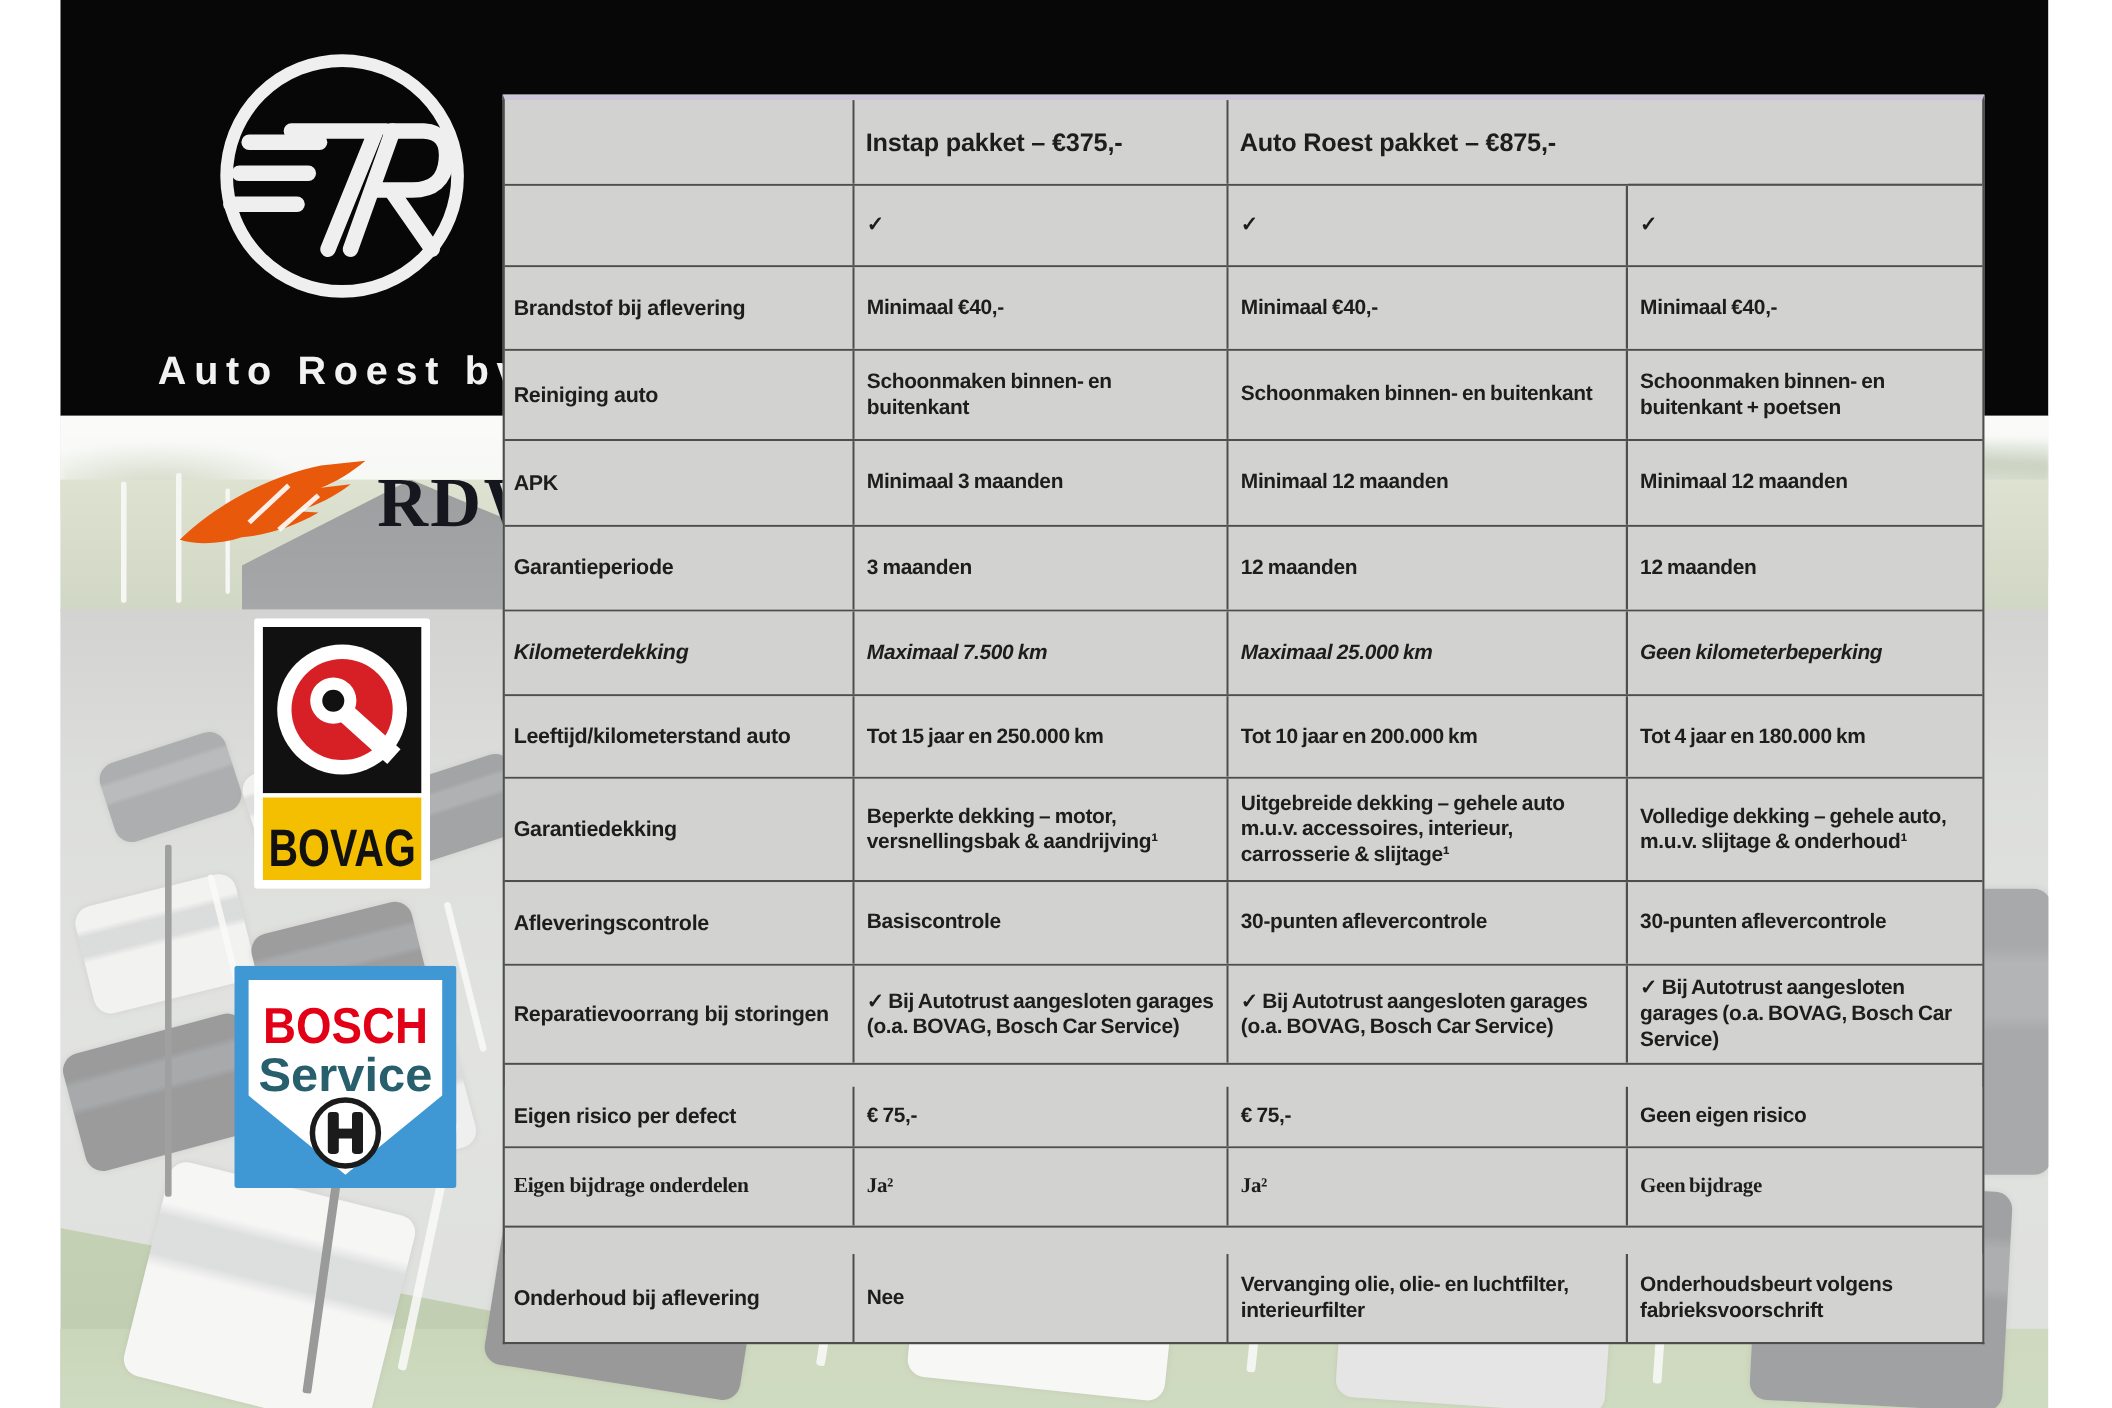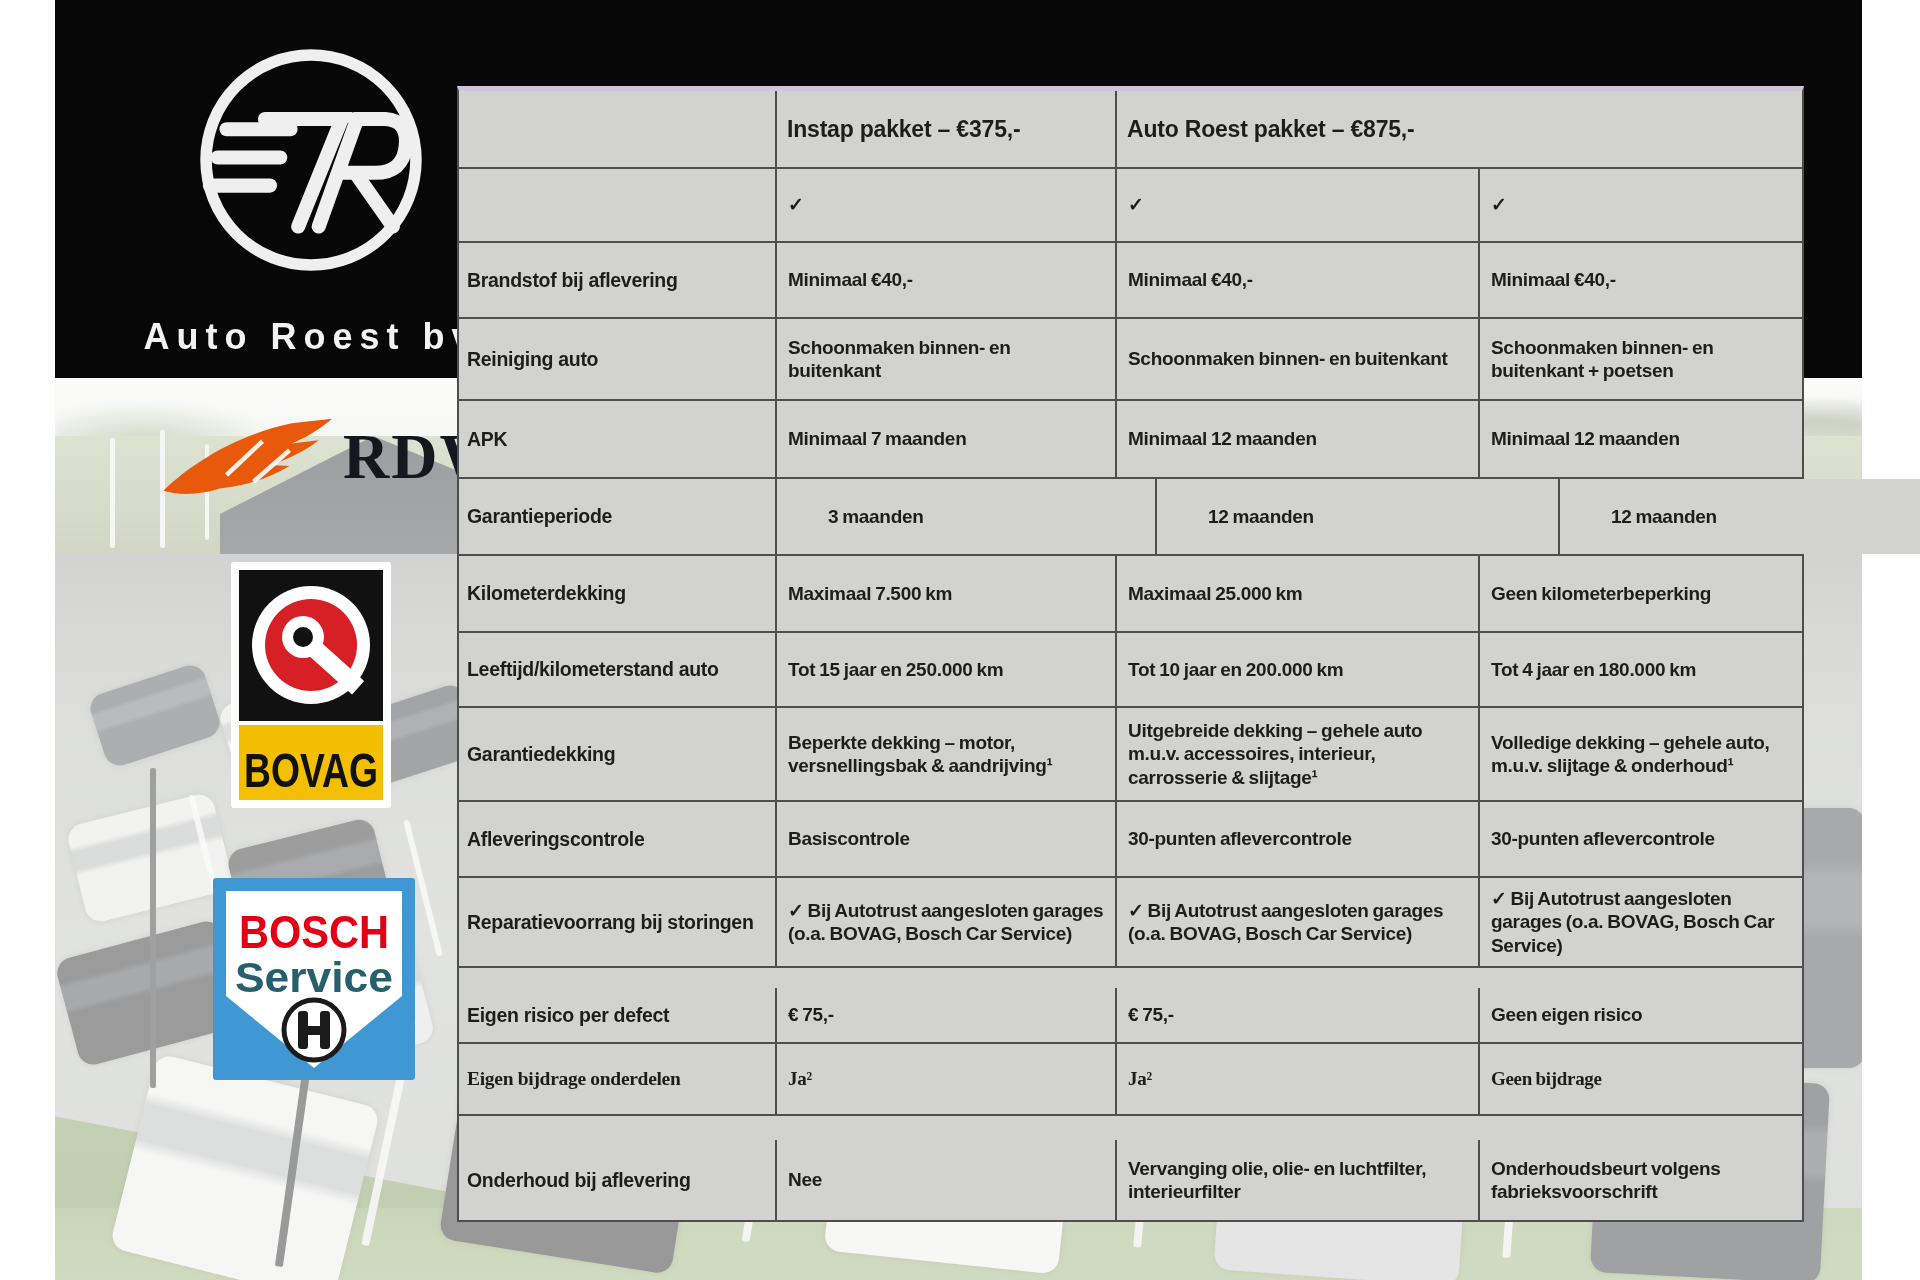--- a/index.html
+++ b/index.html
@@ -189,7 +189,7 @@
         </div>
         <div class="t-row" style="height: 78px;">
           <div class="t-label">APK</div>
-          <div class="t-cell">Minimaal 7 maanden</div>
+          <div class="t-cell">Minimaal 3 maanden</div>
           <div class="t-cell">Minimaal 12 maanden</div>
           <div class="t-cell">Minimaal 12 maanden</div>
         </div>

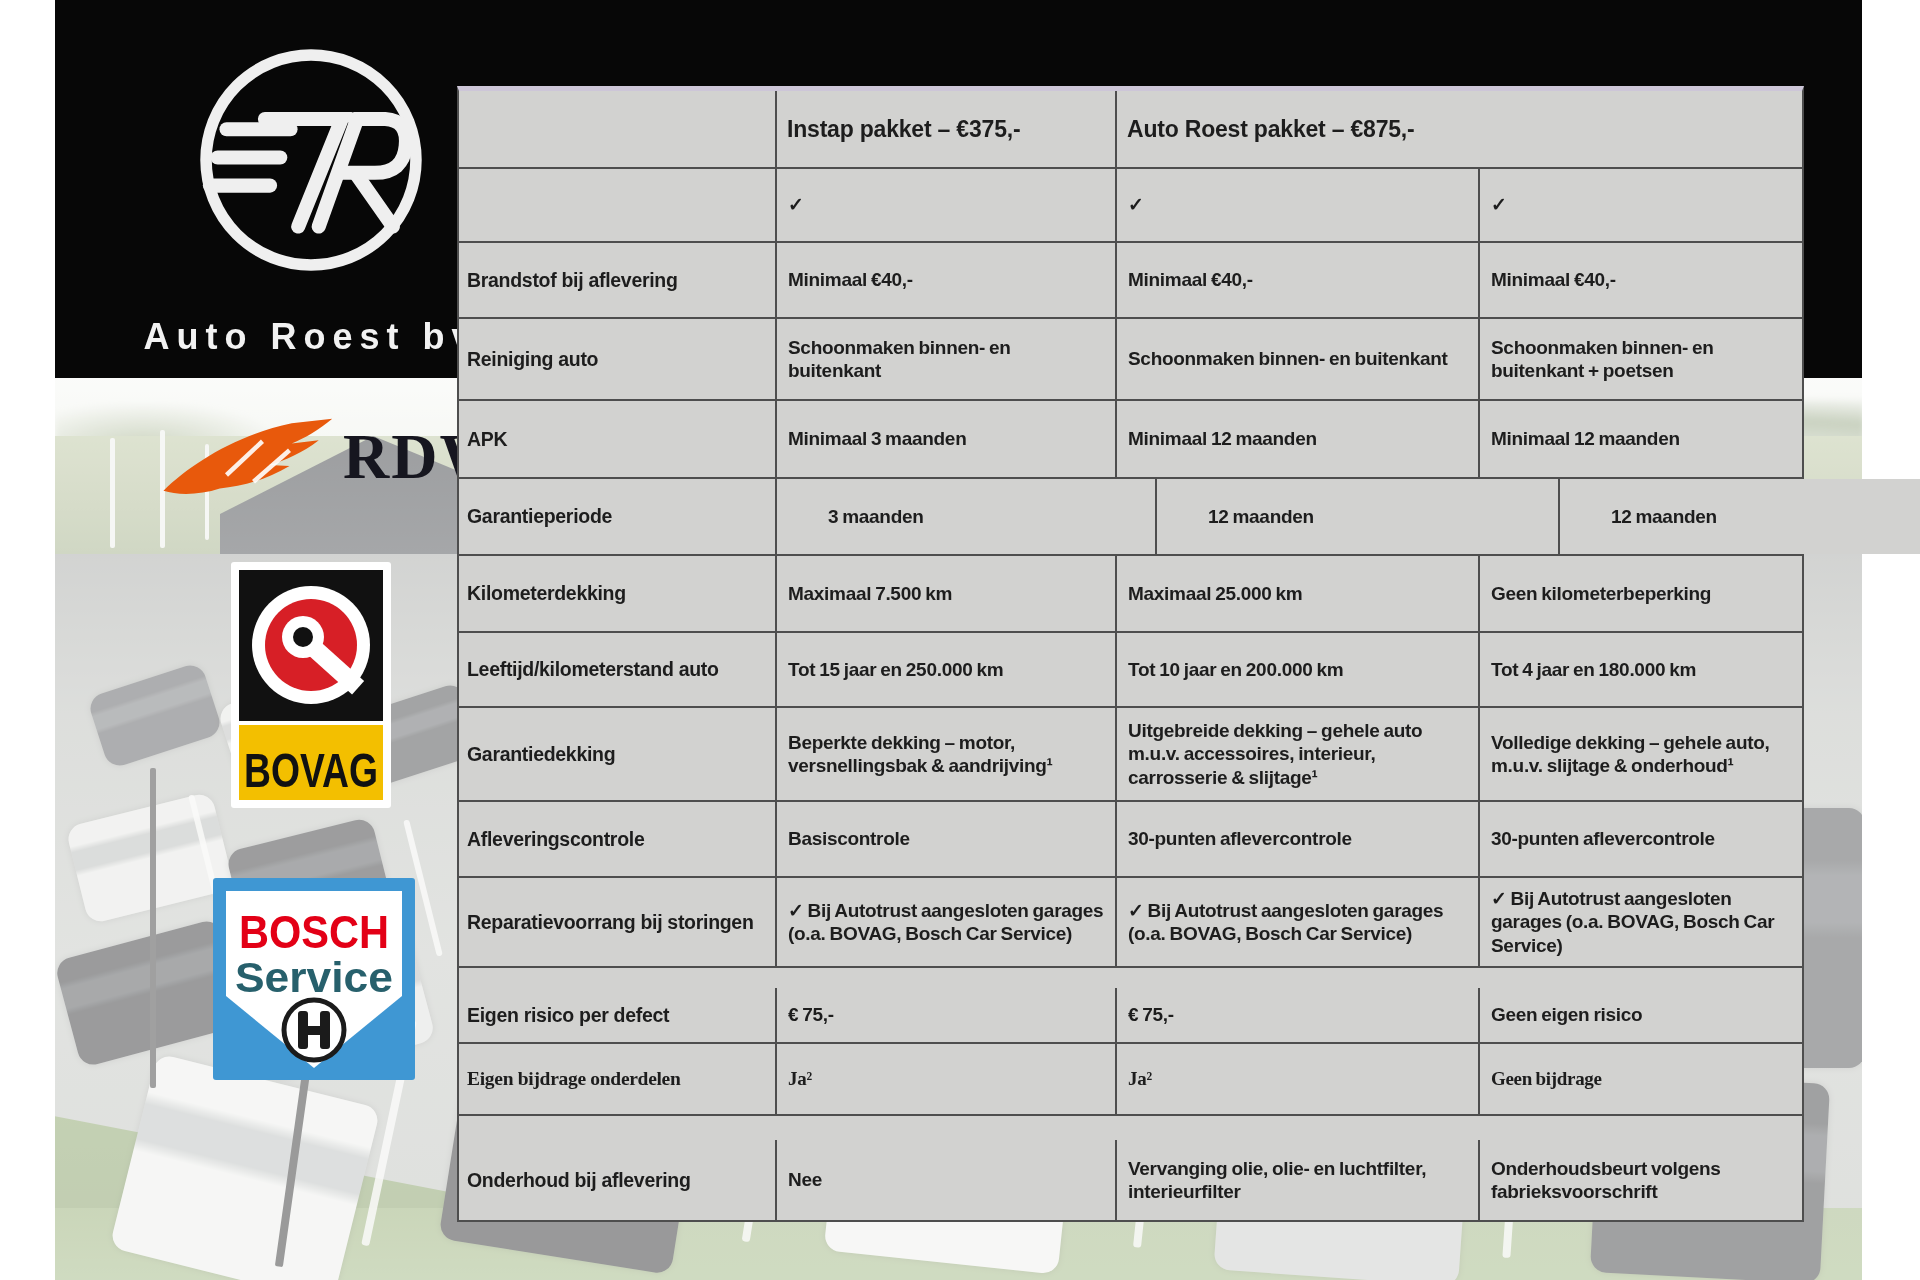--- a/index.html
+++ b/index.html
@@ -193,7 +193,7 @@
           <div class="t-cell">Minimaal 12 maanden</div>
           <div class="t-cell">Minimaal 12 maanden</div>
         </div>
-        <div class="t-row" style="height: 77px; gap: 40px;">
+        <div class="t-row" style="height: 77px;">
           <div class="t-label">Garantieperiode</div>
           <div class="t-cell">3 maanden</div>
           <div class="t-cell">12 maanden</div>

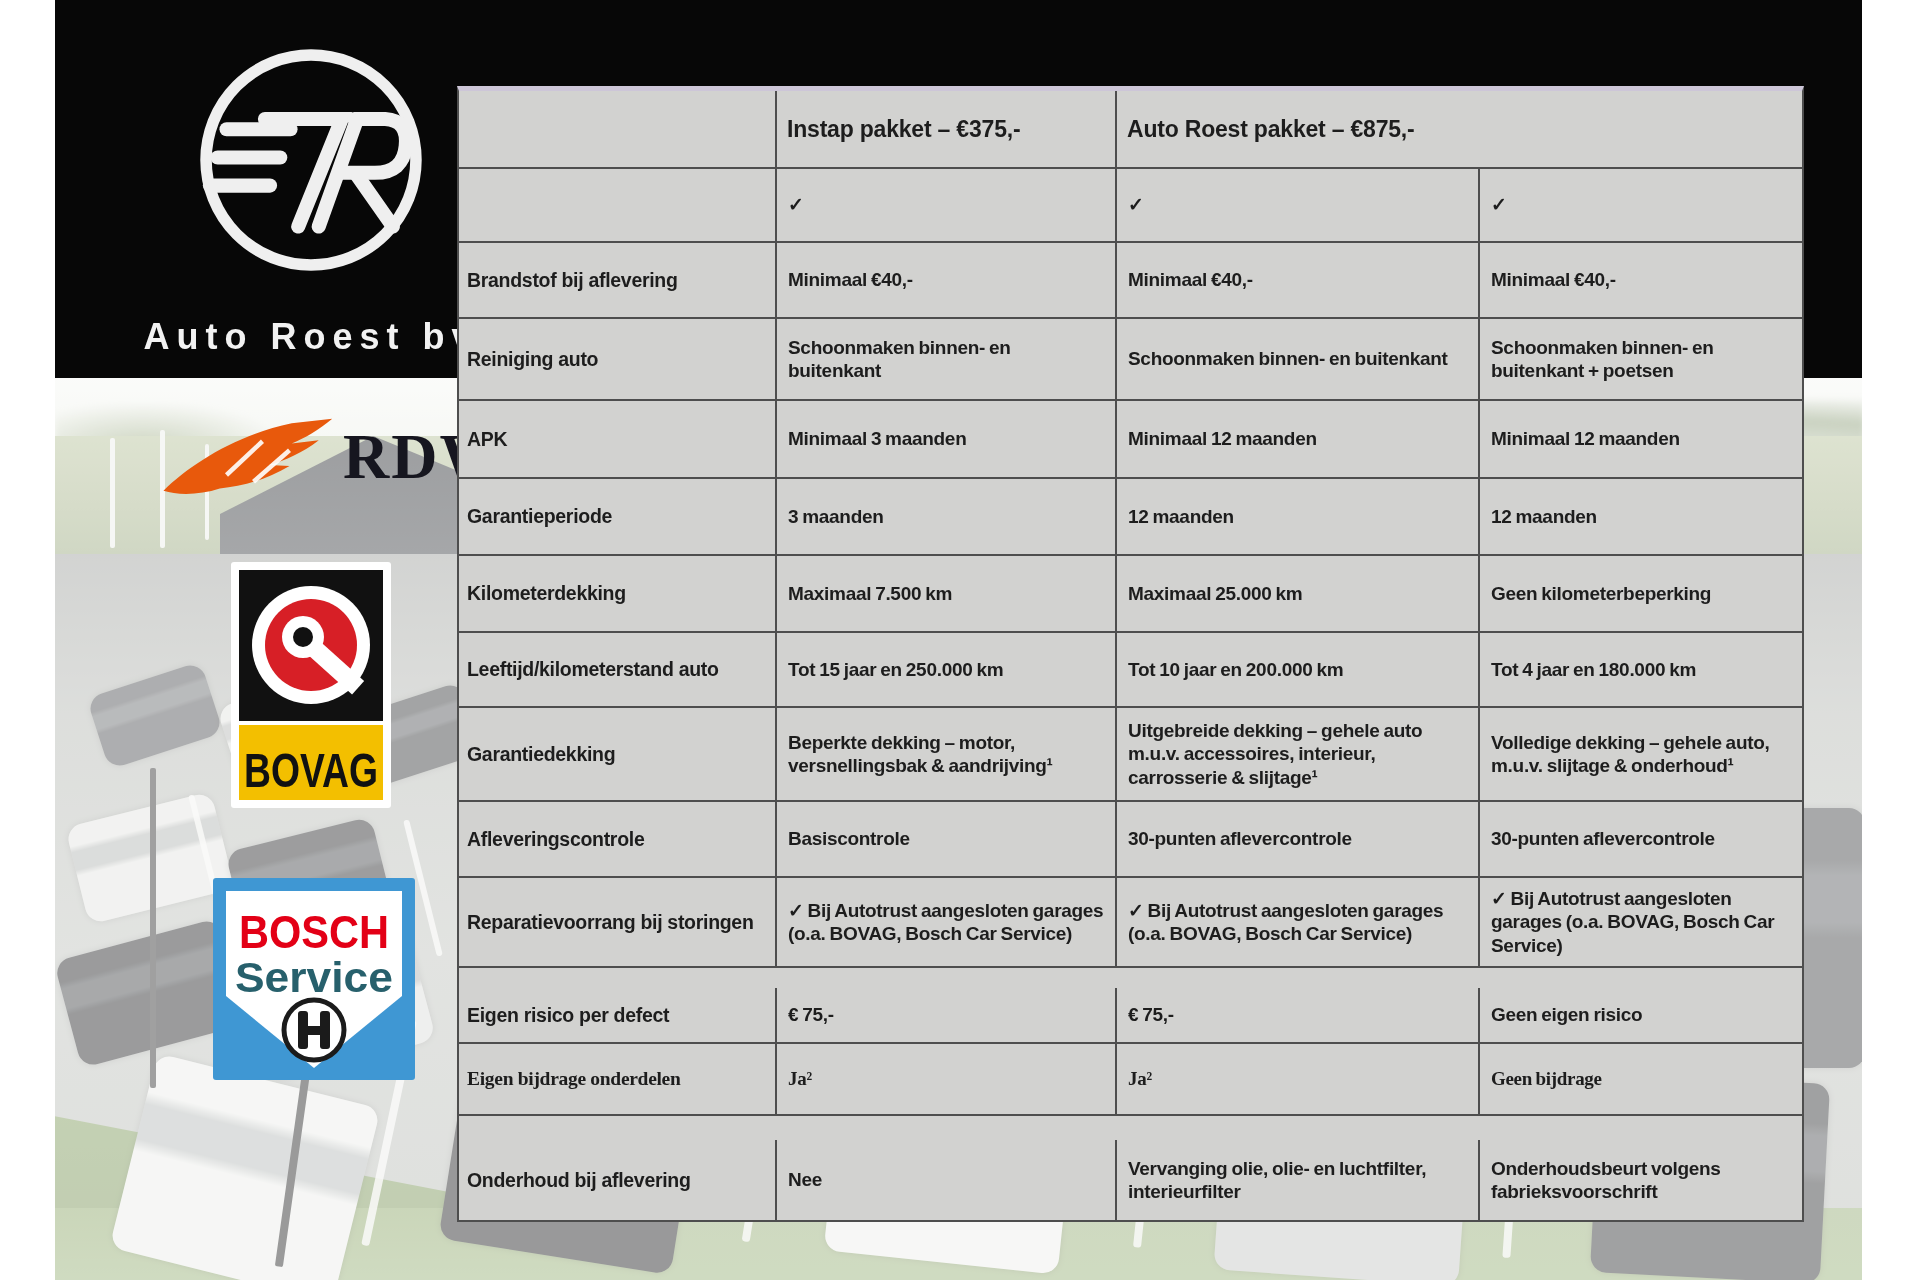--- a/index.html
+++ b/index.html
@@ -199,7 +199,7 @@
           <div class="t-cell">12 maanden</div>
           <div class="t-cell">12 maanden</div>
         </div>
-        <div class="t-row" style="height: 77px;">
+        <div class="t-row" style="height: 77px; font-style: italic;">
           <div class="t-label">Kilometerdekking</div>
           <div class="t-cell">Maximaal 7.500 km</div>
           <div class="t-cell">Maximaal 25.000 km</div>

